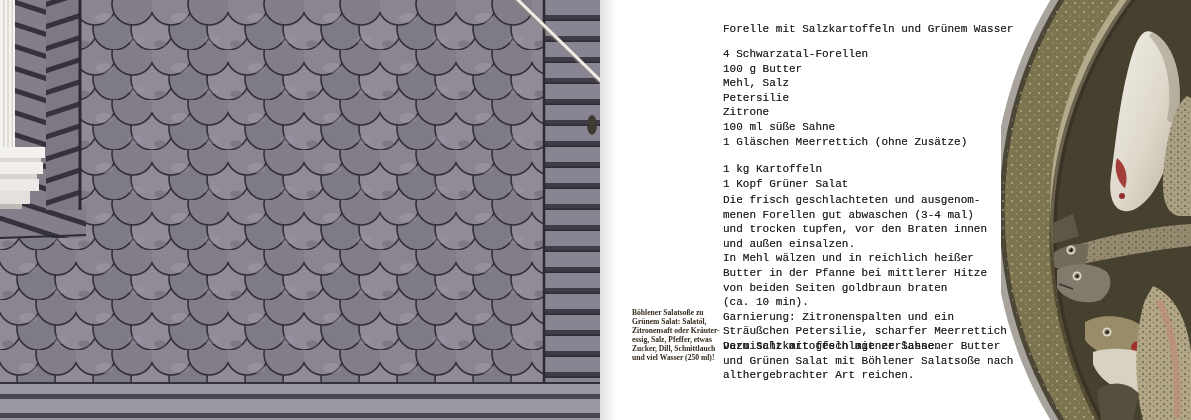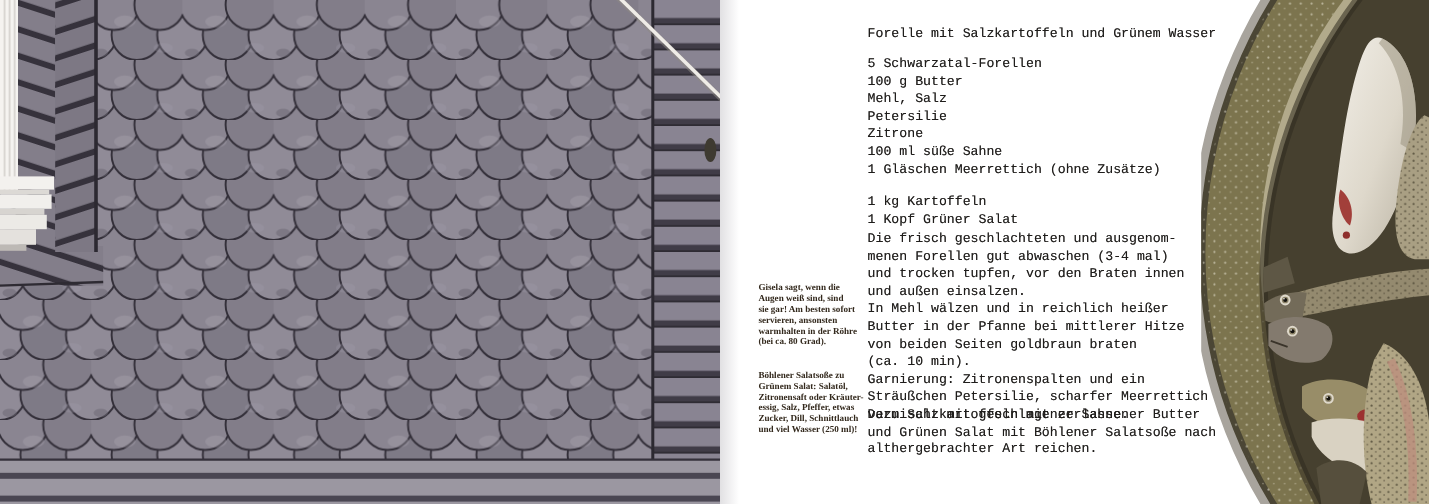--- a/index.html
+++ b/index.html
@@ -144,7 +144,7 @@
 
   <section class="recipe">
     <h1>Forelle mit Salzkartoffeln und Grünem Wasser</h1>
-    <pre class="ing-main">5 Schwarzatal-Forellen
+    <pre class="ing-main">4 Schwarzatal-Forellen
 100 g Butter
 Mehl, Salz
 Petersilie

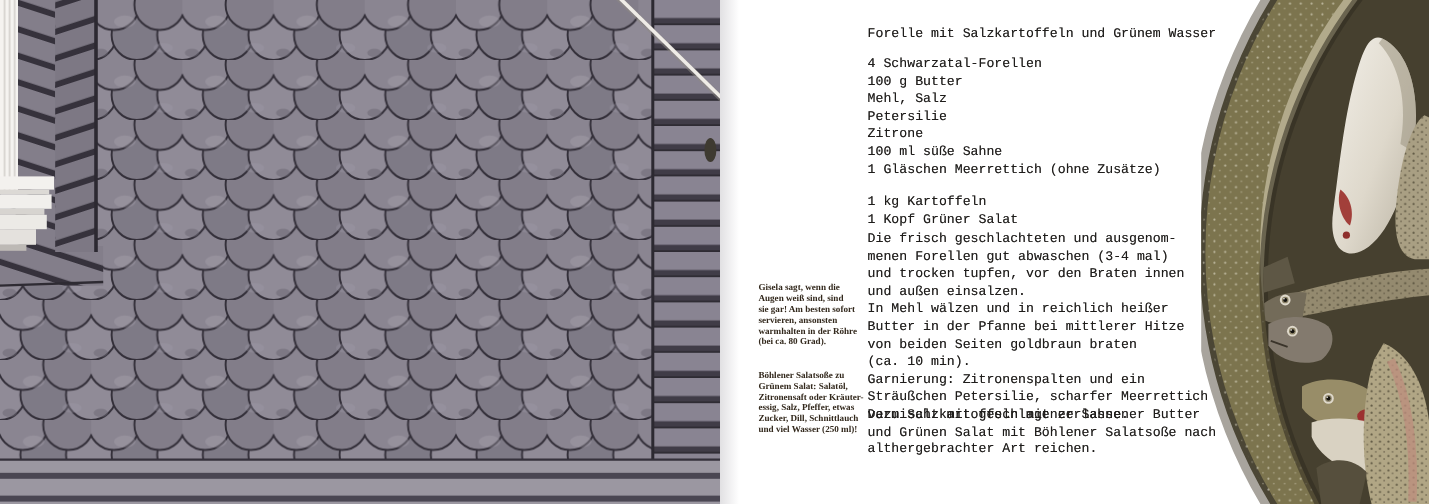--- a/index.html
+++ b/index.html
@@ -129,12 +129,6 @@
 
   <div class="gutter"></div>
 
-  <p class="note note-1">Gisela sagt, wenn die
-Augen weiß sind, sind
-sie gar! Am besten sofort
-servieren, ansonsten
-warmhalten in der Röhre
-(bei ca. 80 Grad).</p>
   <p class="note note-2">Böhlener Salatsoße zu
 Grünem Salat: Salatöl,
 Zitronensaft oder Kräuter-

